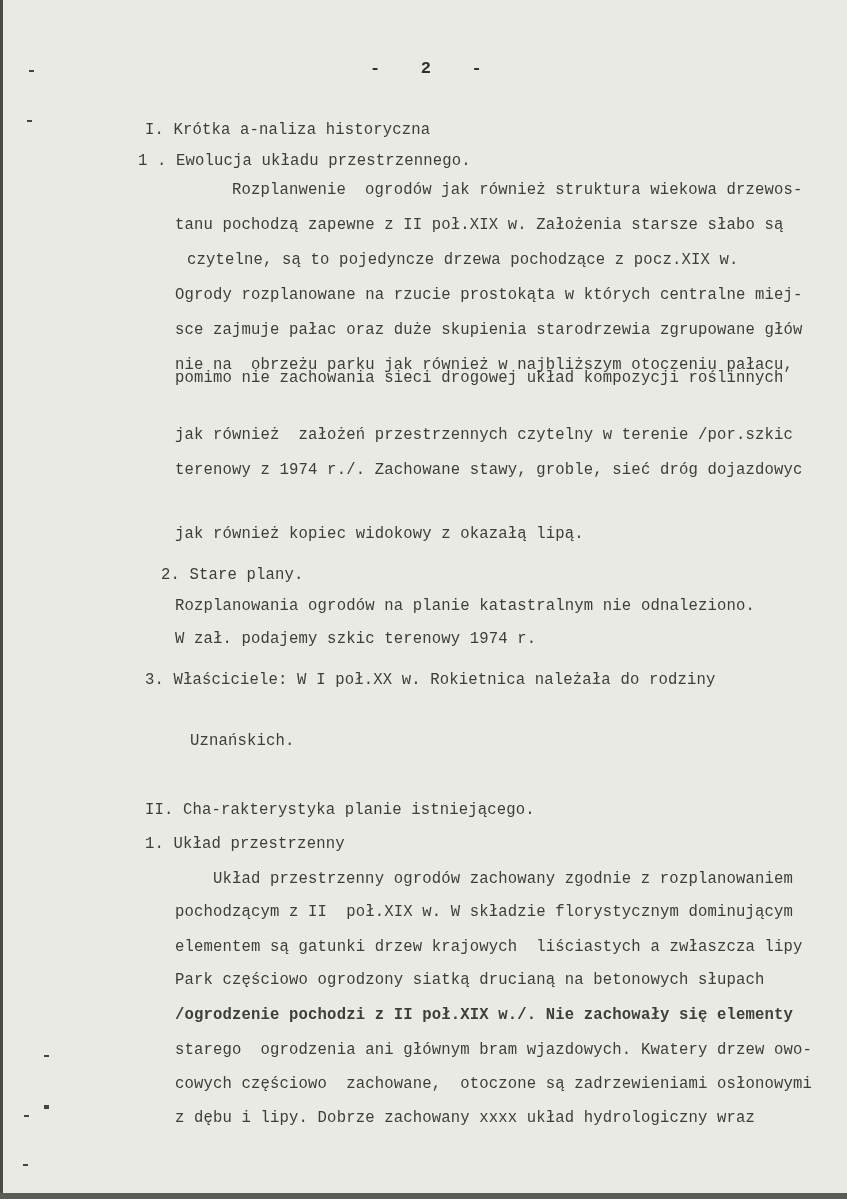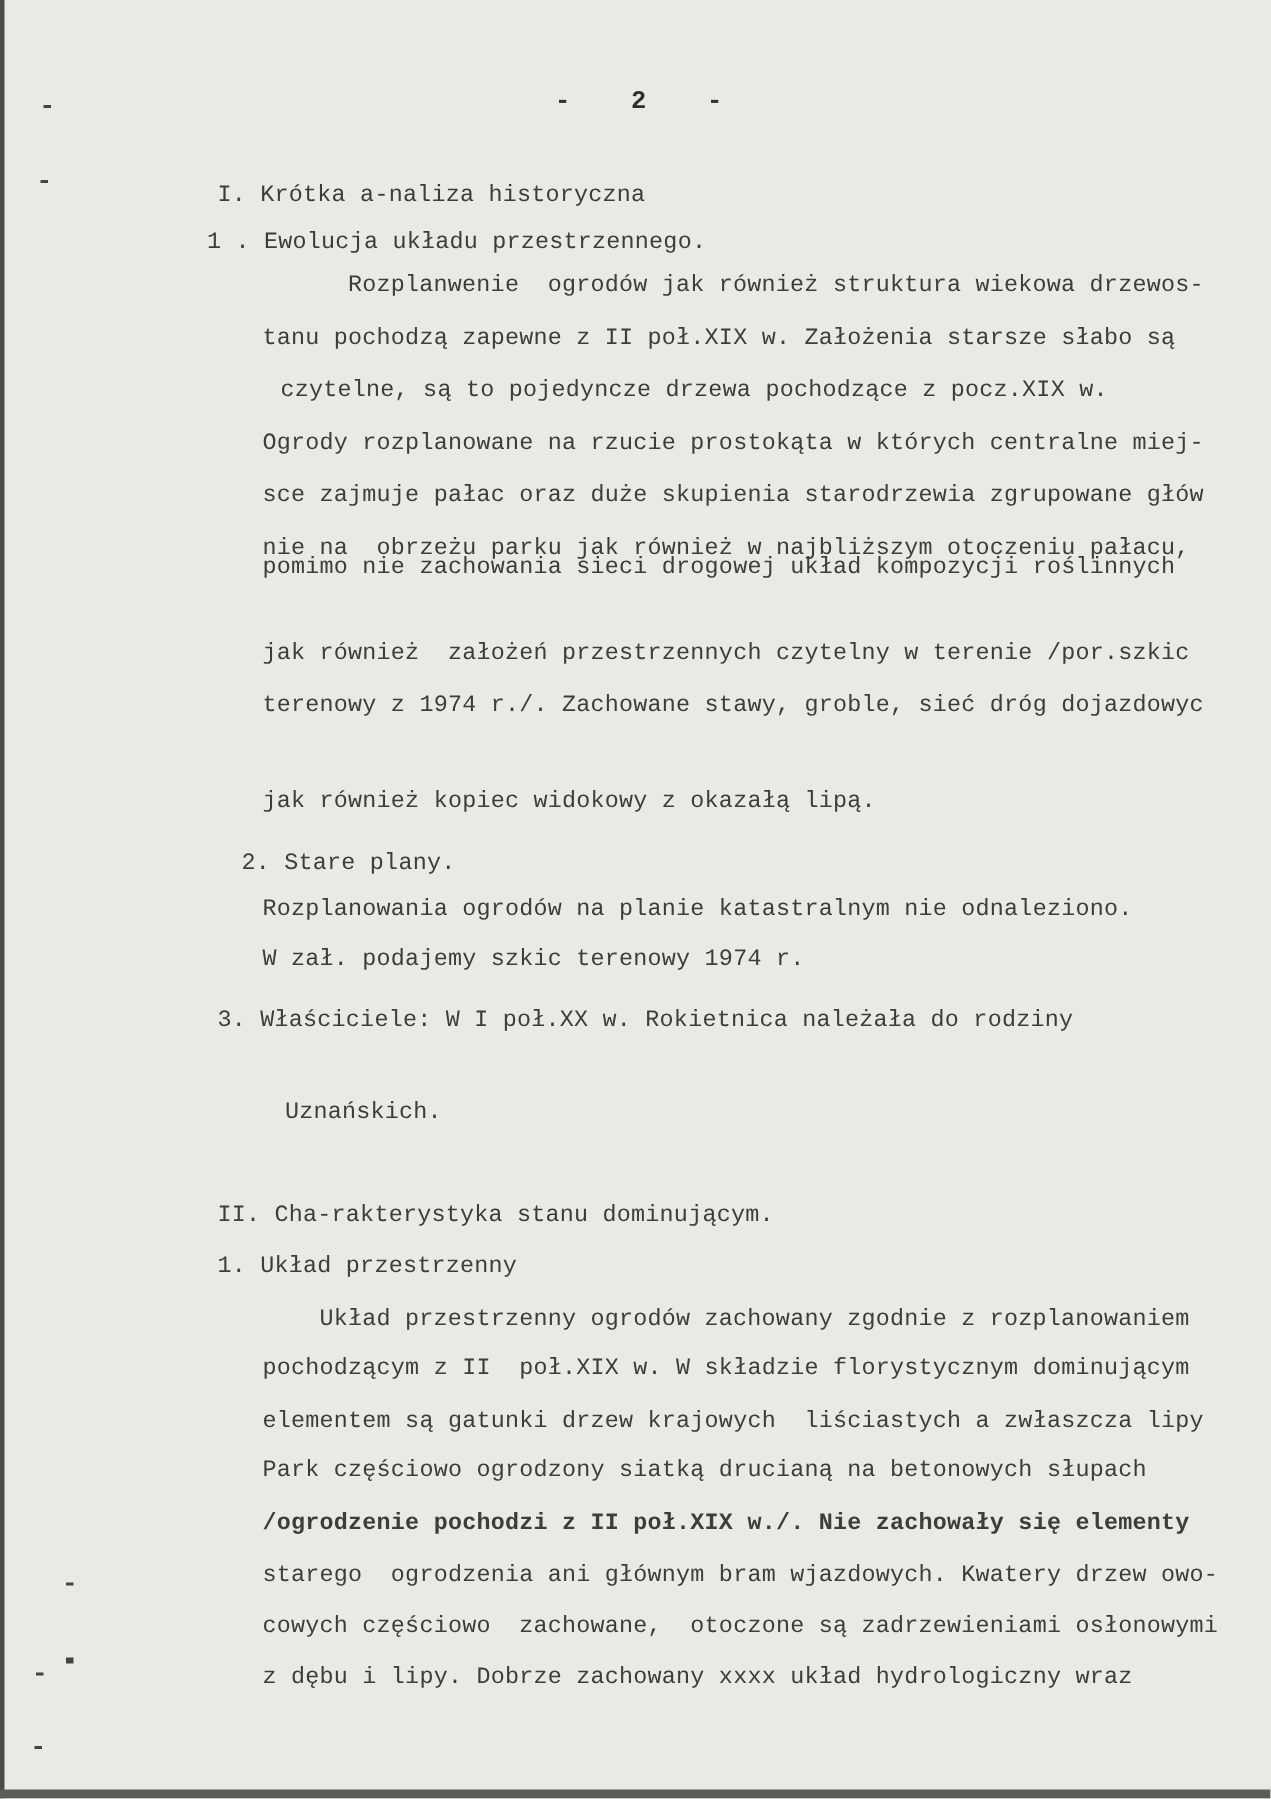--- a/index.html
+++ b/index.html
@@ -61,7 +61,7 @@
 <div class="line" style="left:145px;top:670px;">3. Właściciele: W I poł.XX w. Rokietnica należała do rodziny</div>
 <div class="line" style="left:190px;top:731px;">Uznańskich.</div>
 
-<div class="line" style="left:145px;top:800px;">II. Cha-rakterystyka stanu dominującym.</div>
+<div class="line" style="left:145px;top:800px;">II. Cha-rakterystyka planie istniejącego.</div>
 <div class="line" style="left:145px;top:834px;">1. Układ przestrzenny</div>
 
 <div class="line" style="left:213px;top:869px;">Układ przestrzenny ogrodów zachowany zgodnie z rozplanowaniem</div>

